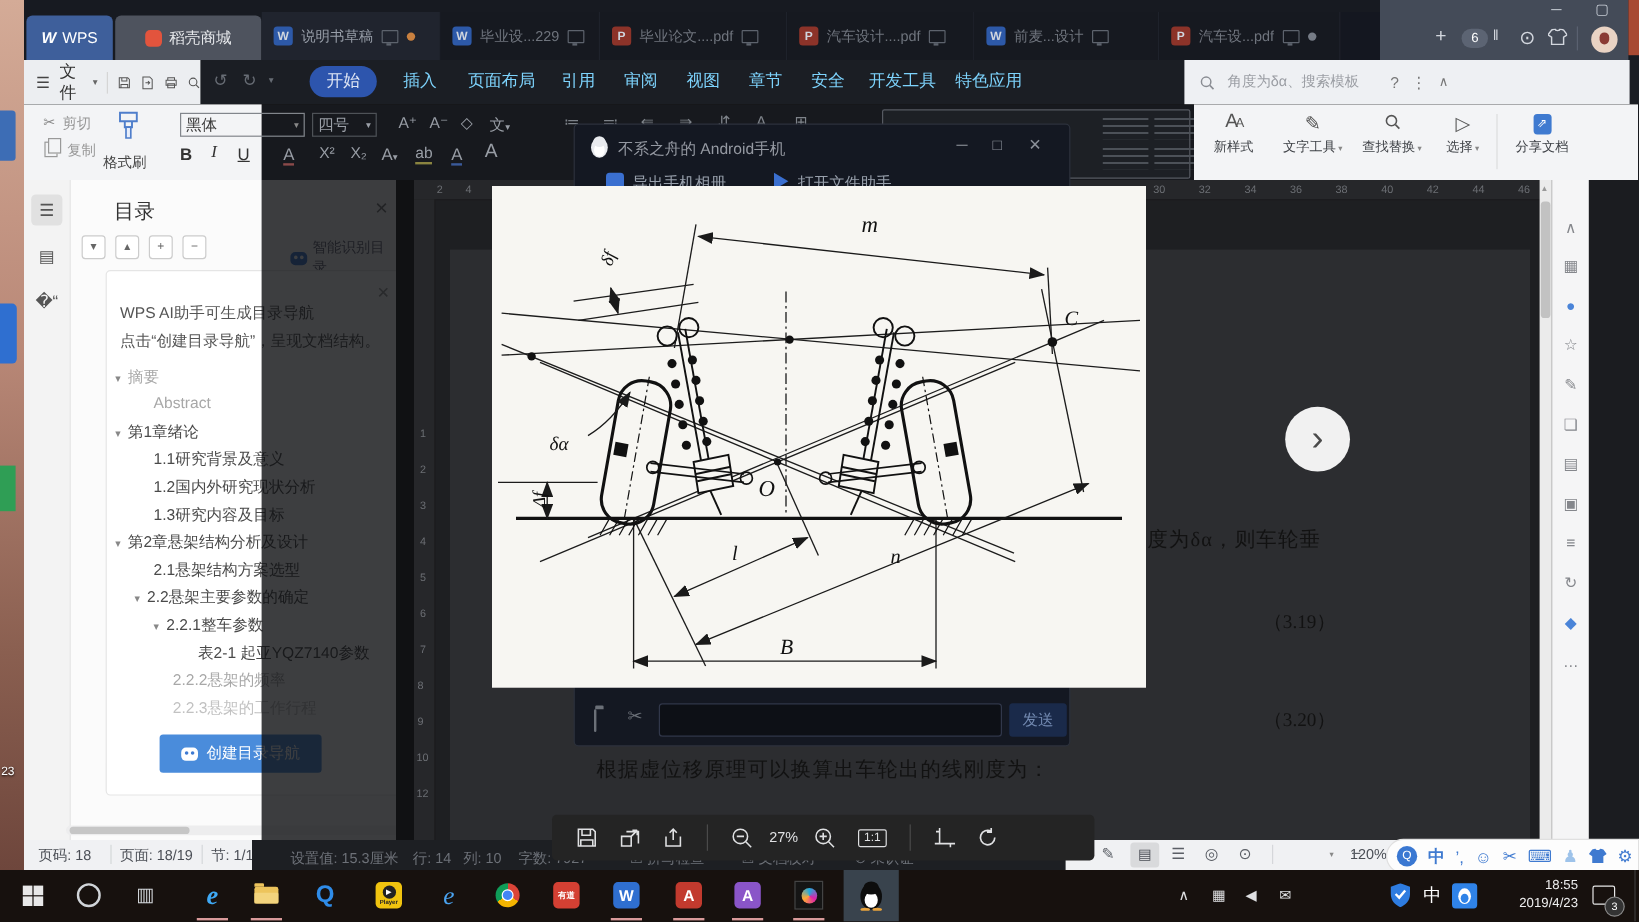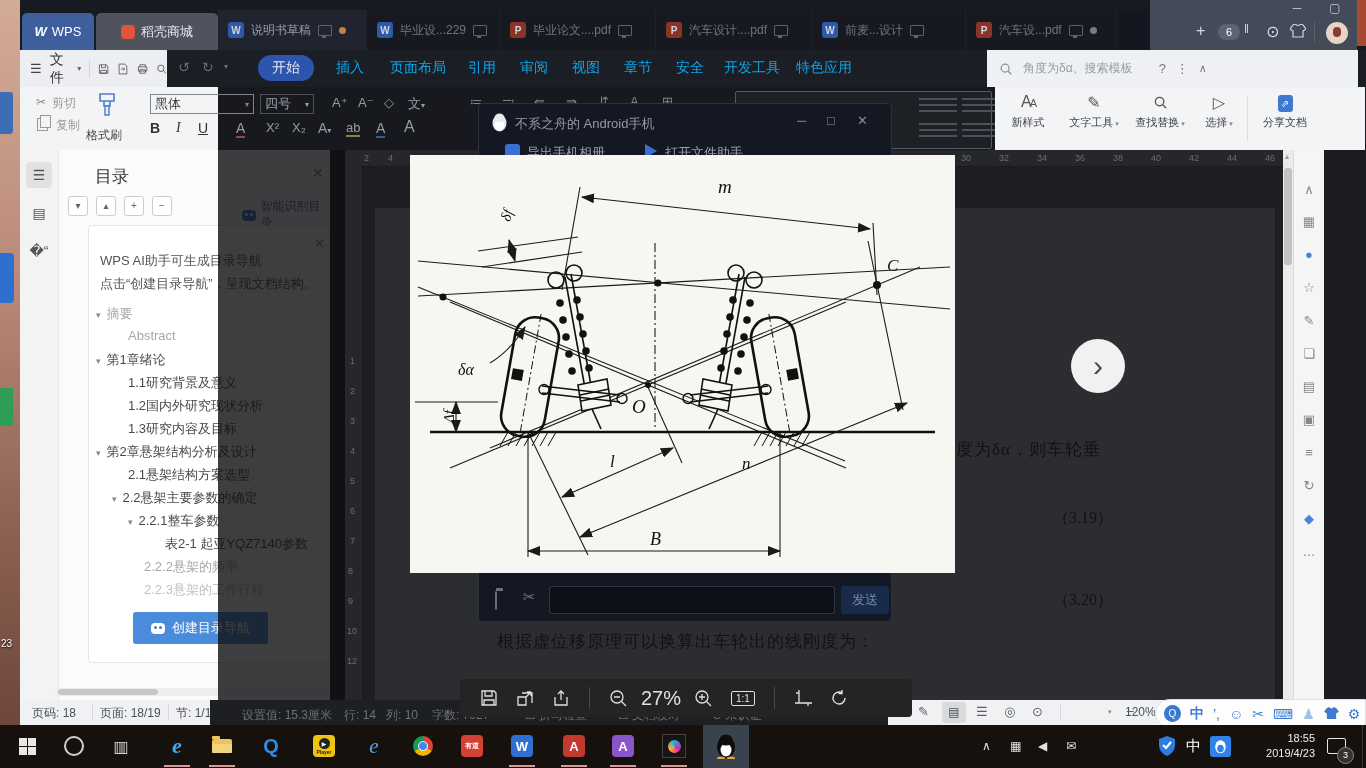--- a/index.html
+++ b/index.html
@@ -37,7 +37,7 @@
   #menurow{left:20px;top:50px;width:1346px;height:37px;background:#1b1e24;z-index:10;}
   .mr-light-l{left:0;top:0;width:147px;height:37px;background:#eceef1;display:flex;align-items:center;gap:8px;padding-left:10px;box-sizing:border-box;}
   .mr-light-r{left:967px;top:0;width:371px;height:37px;background:#eef0f3;display:flex;align-items:center;gap:10px;padding-left:12px;box-sizing:border-box;}
-  .mtab{color:#0ea5e9;font-size:14px;top:9px;}
+  .mtab{color:#7dd3fc;font-size:14px;top:9px;}
   .mtab.pill{background:#2d55ad;color:#dfe6f4;border-radius:13px;padding:4px 14px;top:5px;}
   .qicon{width:16px;height:16px;}
   

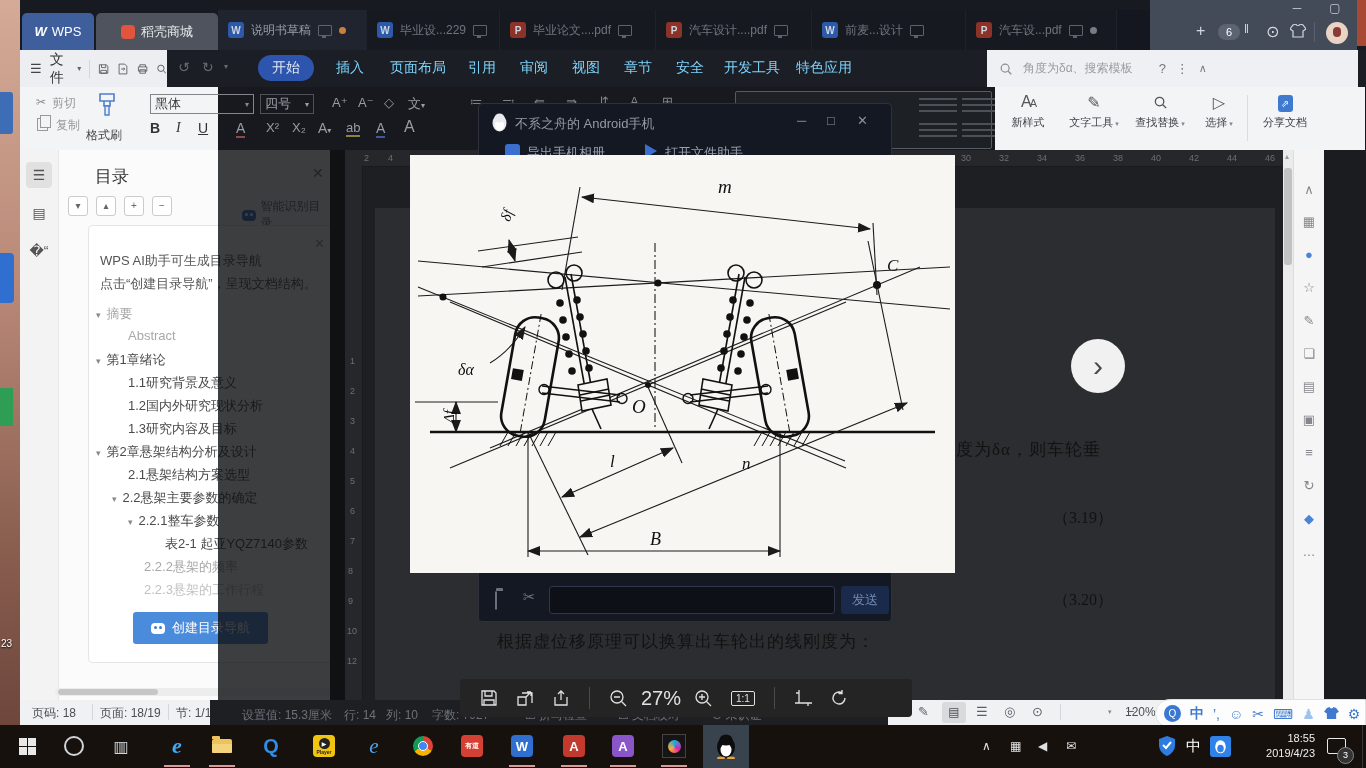--- a/index.html
+++ b/index.html
@@ -617,7 +617,7 @@
         <path d="M12.5,12.5 L17,17 M5,8 h6" stroke="#dfe0e2" stroke-width="1.3"></path>
       </svg>
   </span>
-  <span style="font-size:20px;margin:0 4px;">27%</span>
+  <span style="font-size:12px;margin:0 4px;">27%</span>
   <span class="ib-ic">
     <svg width="19" height="19" viewBox="0 0 19 19">
         <circle cx="8" cy="8" r="6" fill="none" stroke="#dfe0e2" stroke-width="1.3"></circle>

